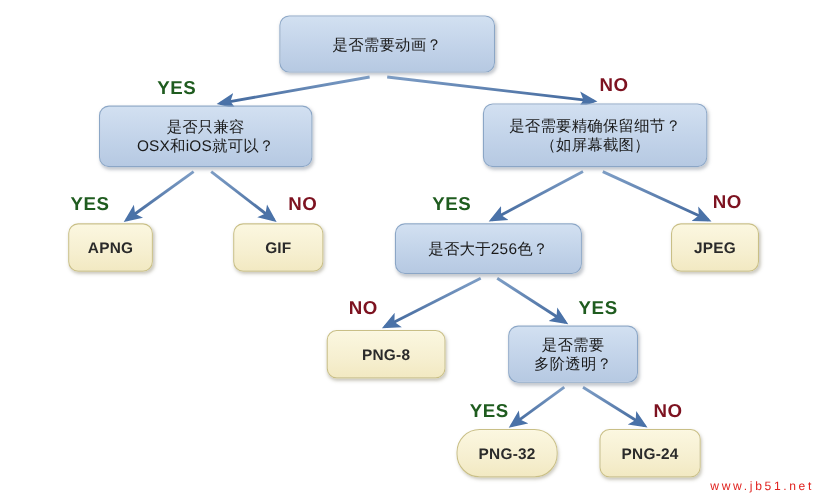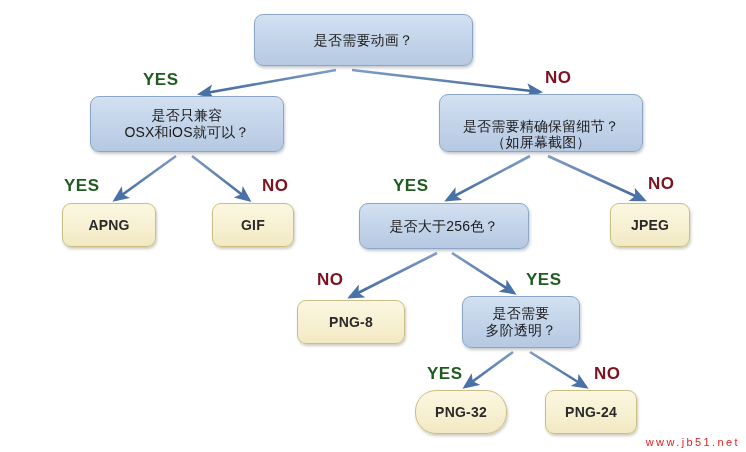--- a/index.html
+++ b/index.html
@@ -124,7 +124,7 @@
   </svg>
 
   <div id="nodes-layer">
-      <div class="node decision" style="left: 254px; top: 14px; width: 219px; height: 52px;">
+      <div class="node decision" style="left: 254px; top: 14px; width: 196px; height: 52px;">
         <span class="txt">是否需要动画？</span>
       </div>
       <div class="node decision" style="left: 90px; top: 96px; width: 194px; height: 56px;">

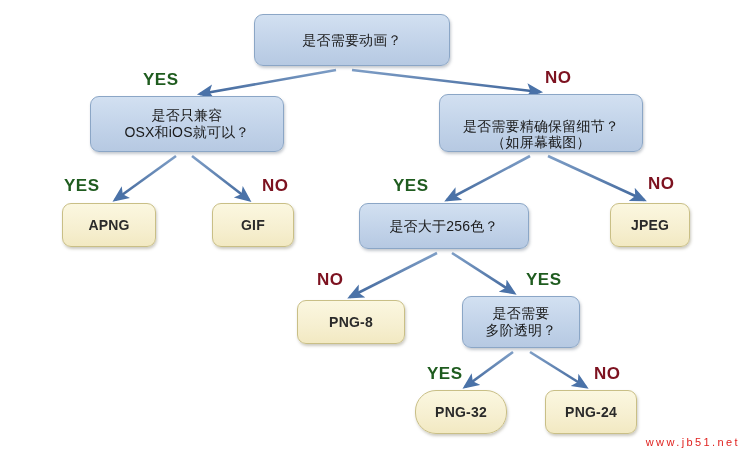--- a/index.html
+++ b/index.html
@@ -131,7 +131,7 @@
         <span class="txt">是否只兼容
 OSX和iOS就可以？</span>
       </div>
-      <div class="node decision" style="left: 439px; top: 94px; width: 204px; height: 58px; align-items: flex-end;">
+      <div class="node decision" style="left: 439px; top: 94px; width: 204px; height: 58px;">
         <span class="txt">是否需要精确保留细节？
 （如屏幕截图）</span>
       </div>

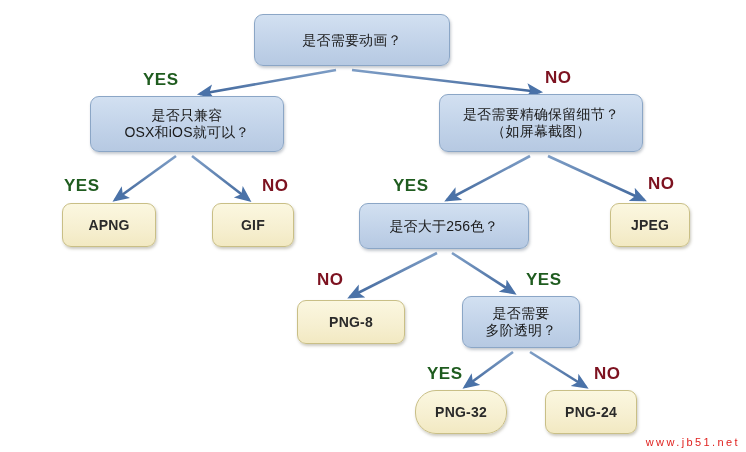--- a/index.html
+++ b/index.html
@@ -135,7 +135,7 @@
         <span class="txt">是否需要精确保留细节？
 （如屏幕截图）</span>
       </div>
-      <div class="node leaf" style="left: 62px; top: 203px; width: 94px; height: 44px;">
+      <div class="node leaf" style="left: 62px; top: 203px; width: 77px; height: 44px;">
         <span class="txt">APNG</span>
       </div>
       <div class="node leaf" style="left: 212px; top: 203px; width: 82px; height: 44px;">

